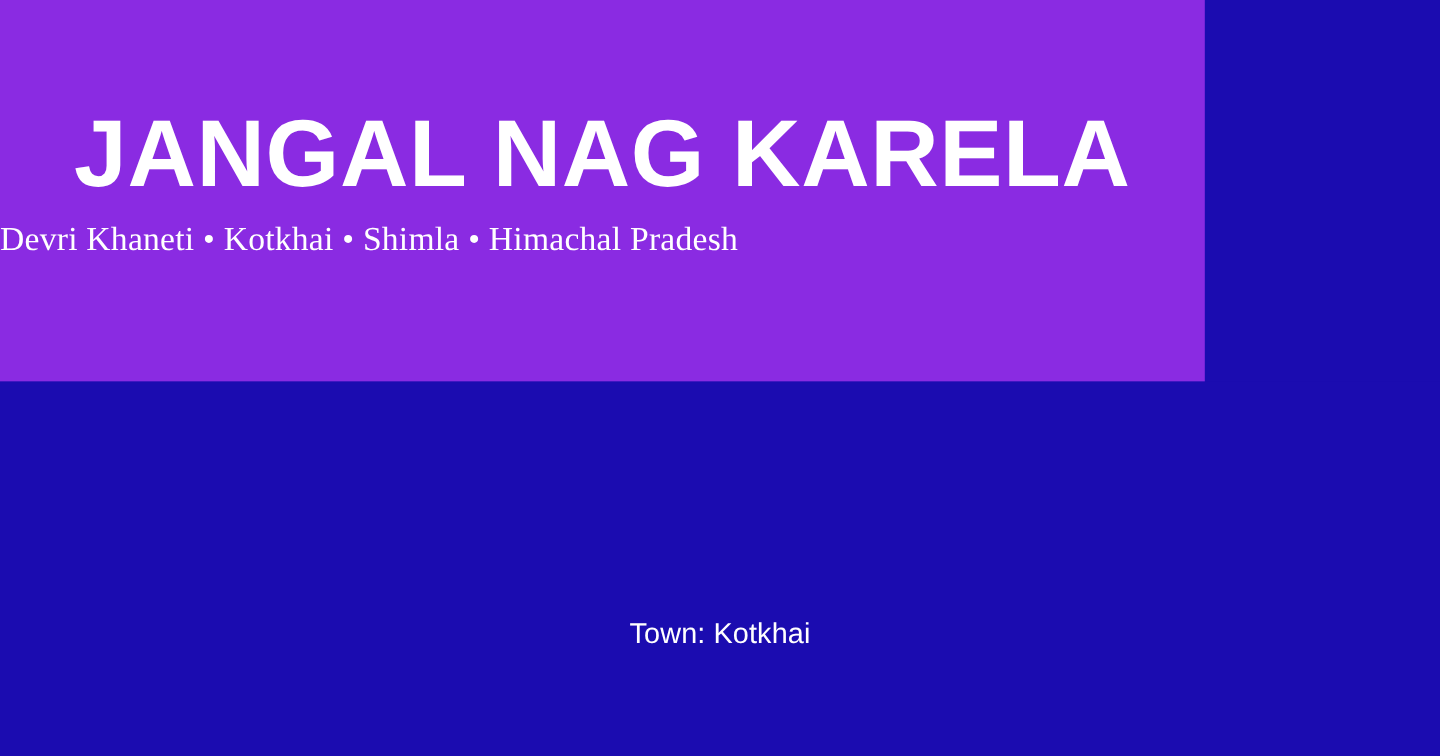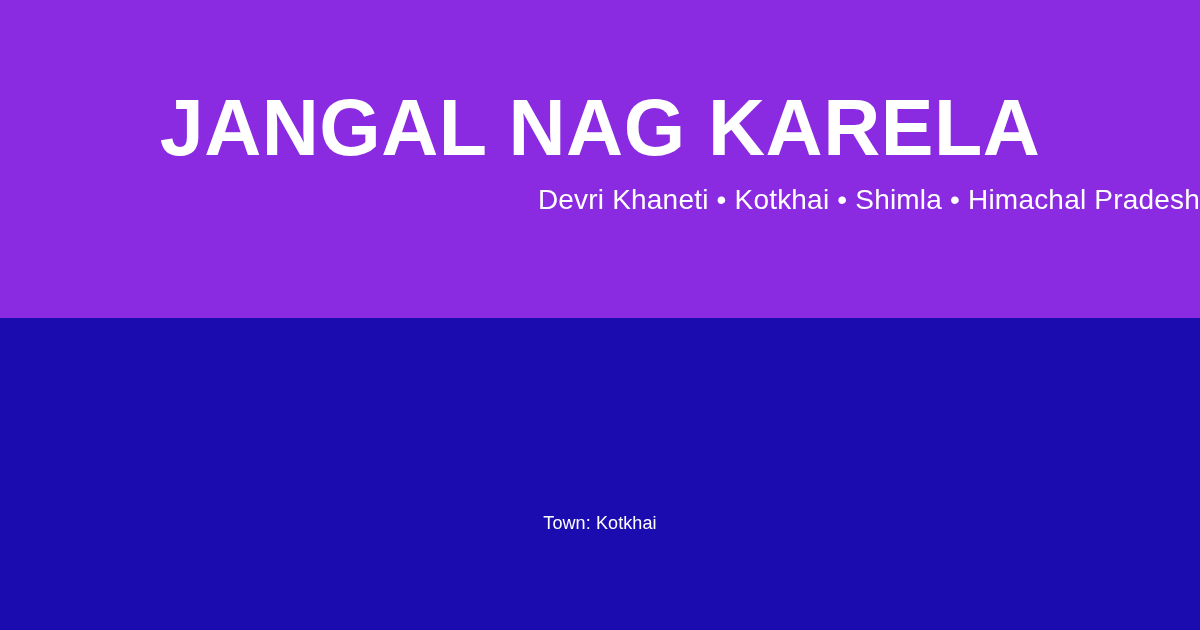--- a/index.html
+++ b/index.html
@@ -29,7 +29,7 @@
     position: absolute;
     left: 0;
     top: 0;
-    width: 1200px;
+    width: 1004px;
     height: 318px;
     background: #8a2be2;
     display: flex;

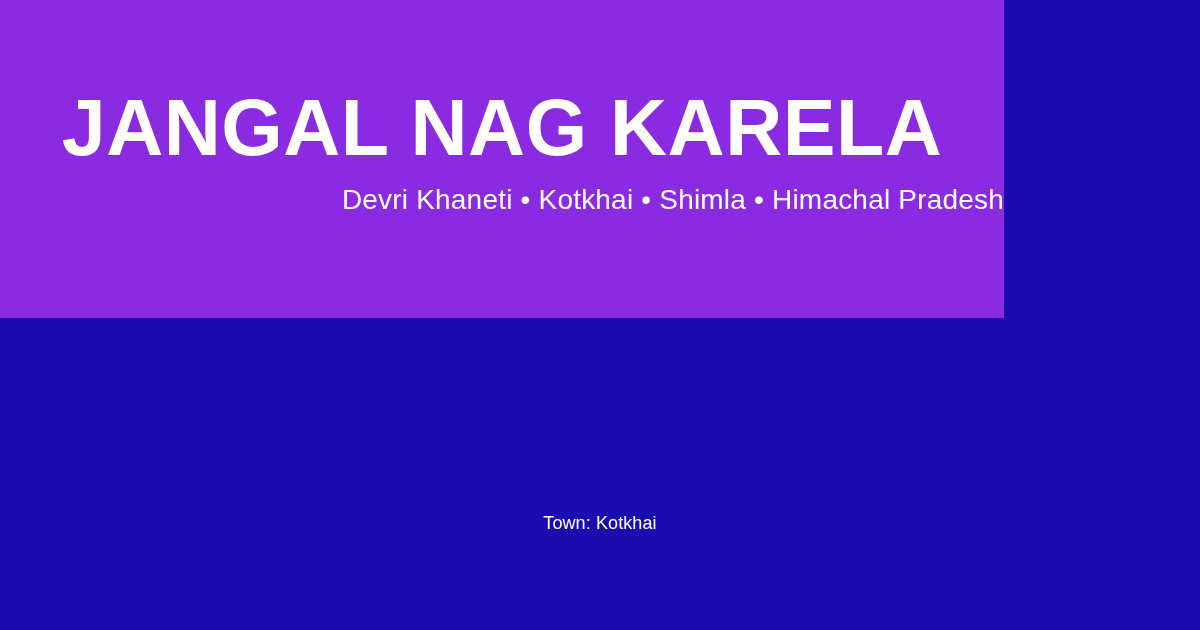--- a/index.html
+++ b/index.html
@@ -63,9 +63,9 @@
     left: 0;
     right: 0;
     top: 181px;
-    text-align: right;
+    text-align: left;
     color: #ffffff;
-    font-family: Liberation Sans, sans-serif;
+    font-family: Liberation Serif, serif;
     font-size: 28px;
     font-weight: 400;
     letter-spacing: 0.2px;

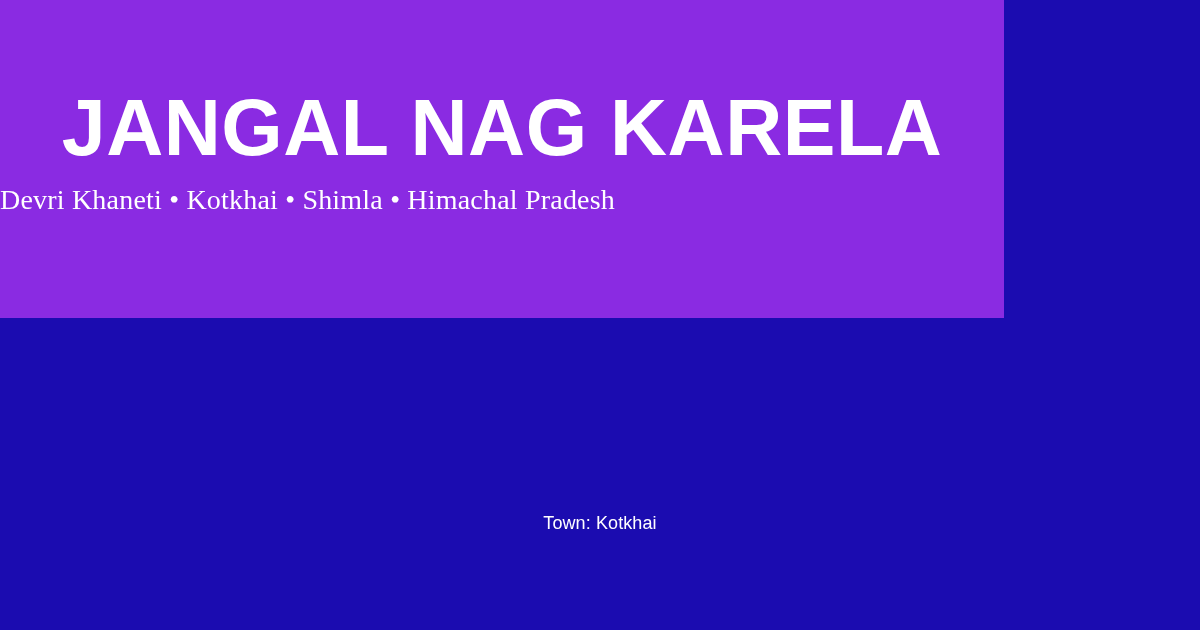--- a/index.html
+++ b/index.html
@@ -91,7 +91,7 @@
     text-align: center;
     color: #ffffff;
     font-family: "Liberation Sans", "DejaVu Sans", sans-serif;
-    font-size: 18px;
+    font-size: 24px;
     font-weight: 400;
     line-height: 26px;
     letter-spacing: 0.1px;

